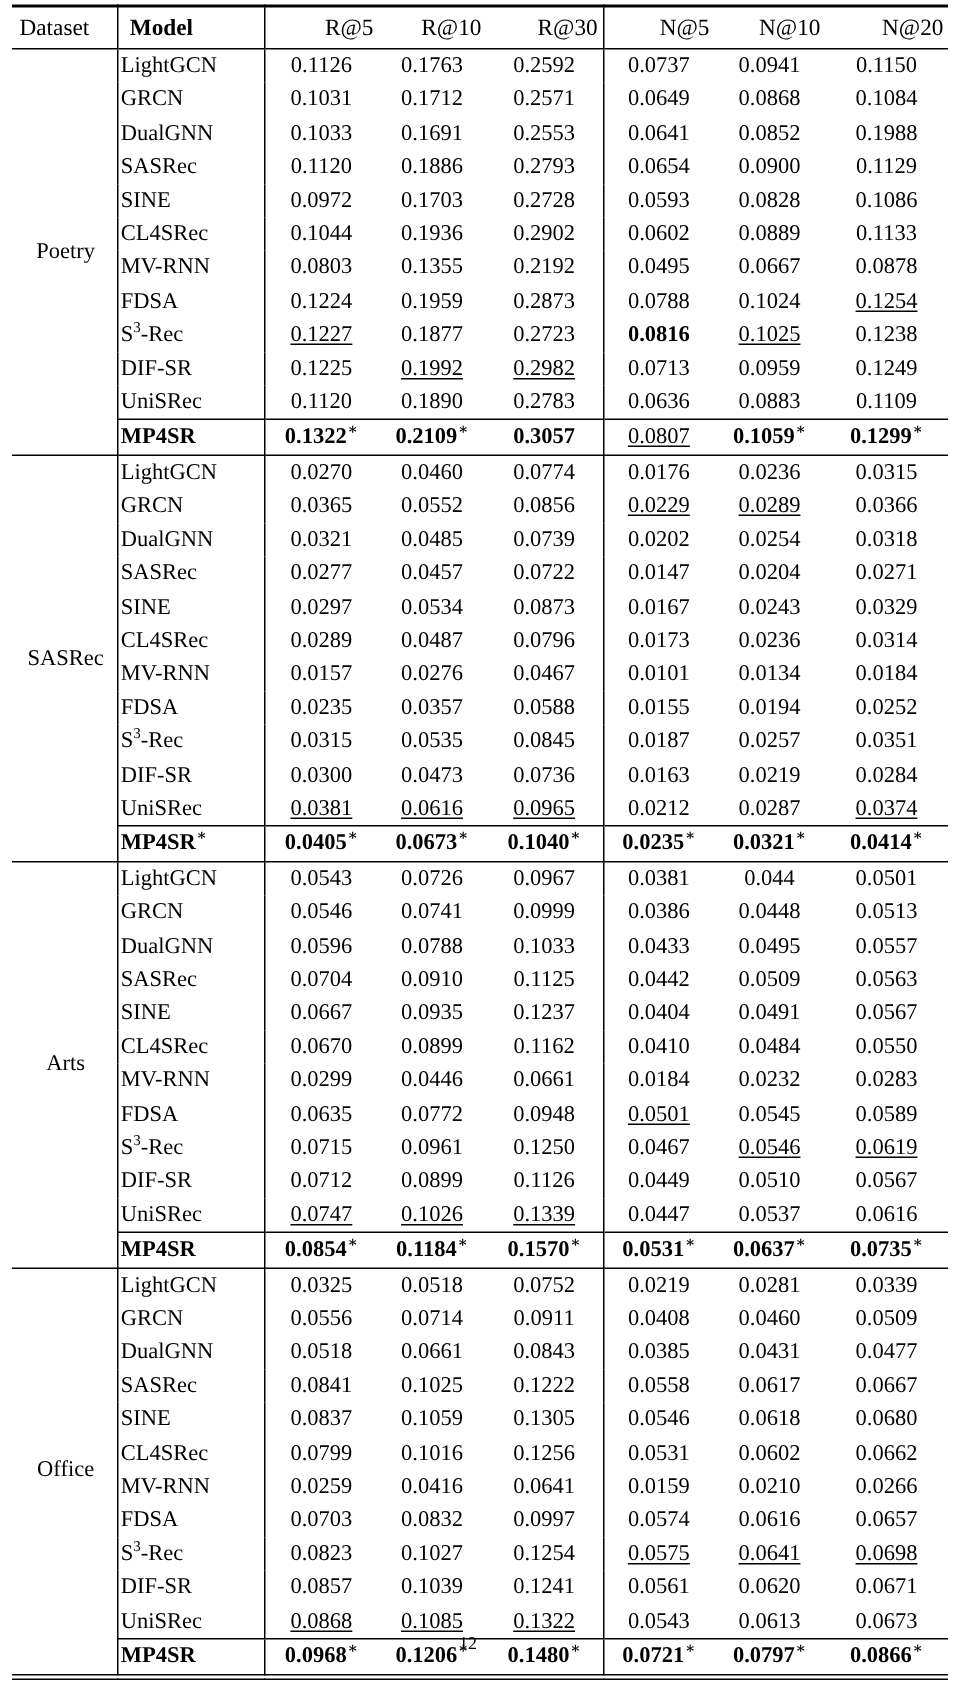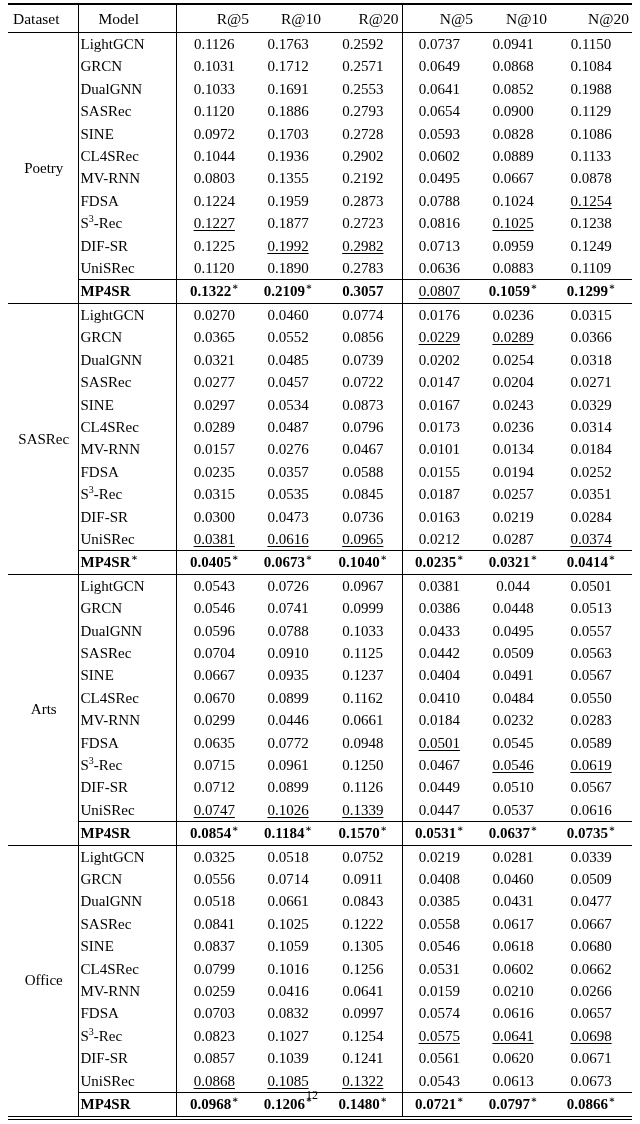--- a/index.html
+++ b/index.html
@@ -30,7 +30,7 @@
     white-space: nowrap;
   }
   th.col0 { width: 70px; text-align: left; padding-left: 5px; border-right: 1px solid #000; }
-  th.col1 { width: 98px; text-align: left; padding-left: 20px; border-right: 1px solid #000; }
+  th.col1 { width: 98px; text-align: left; padding-left: 8px; border-right: 1px solid #000; font-weight: bold; }
   th.col2 { width: 76px; }
   th.col3 { width: 72px; }
   th.col4 { width: 78px; border-right: 1px solid #000; }

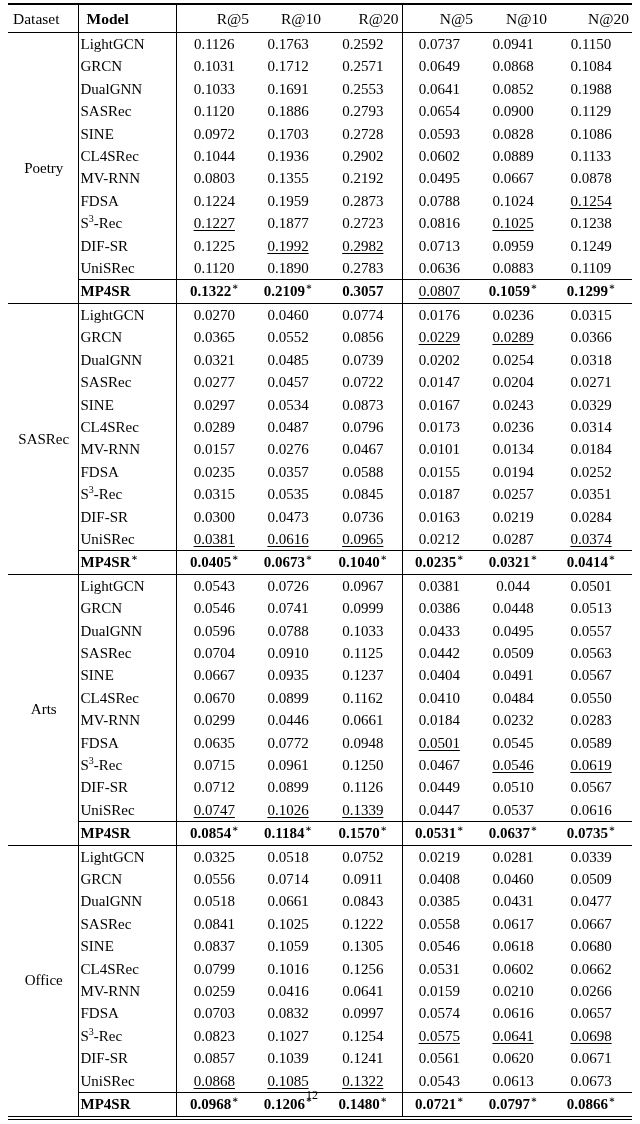--- a/index.html
+++ b/index.html
@@ -88,7 +88,7 @@
         <th class="col1"><span>Model</span></th>
         <th class="col2"><span>R@5</span></th>
         <th class="col3"><span>R@10</span></th>
-        <th class="col4"><span>R@20</span></th>
+        <th class="col4"><span>R@30</span></th>
         <th class="col5"><span>N@5</span></th>
         <th class="col6"><span>N@10</span></th>
         <th class="col7"><span>N@20</span></th>

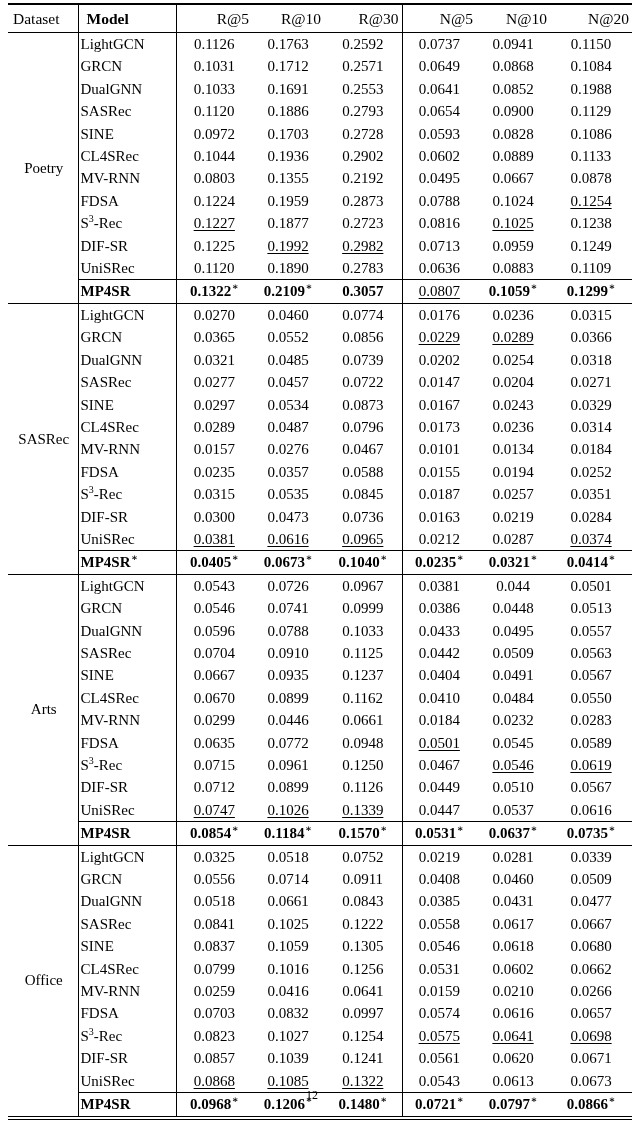--- a/index.html
+++ b/index.html
@@ -62,7 +62,7 @@
   tr.best-row td { font-weight: bold; }
   tr.best-row td:not(.c-dataset) { border-top: 1px solid #000; }
   span.ul { text-decoration: underline; text-underline-offset: 2px; }
-  span.bd { font-weight: normal; }
+  span.bd { font-weight: bold; }
   span.nb { font-weight: normal; }
   sup {
     font-size: 10px;

